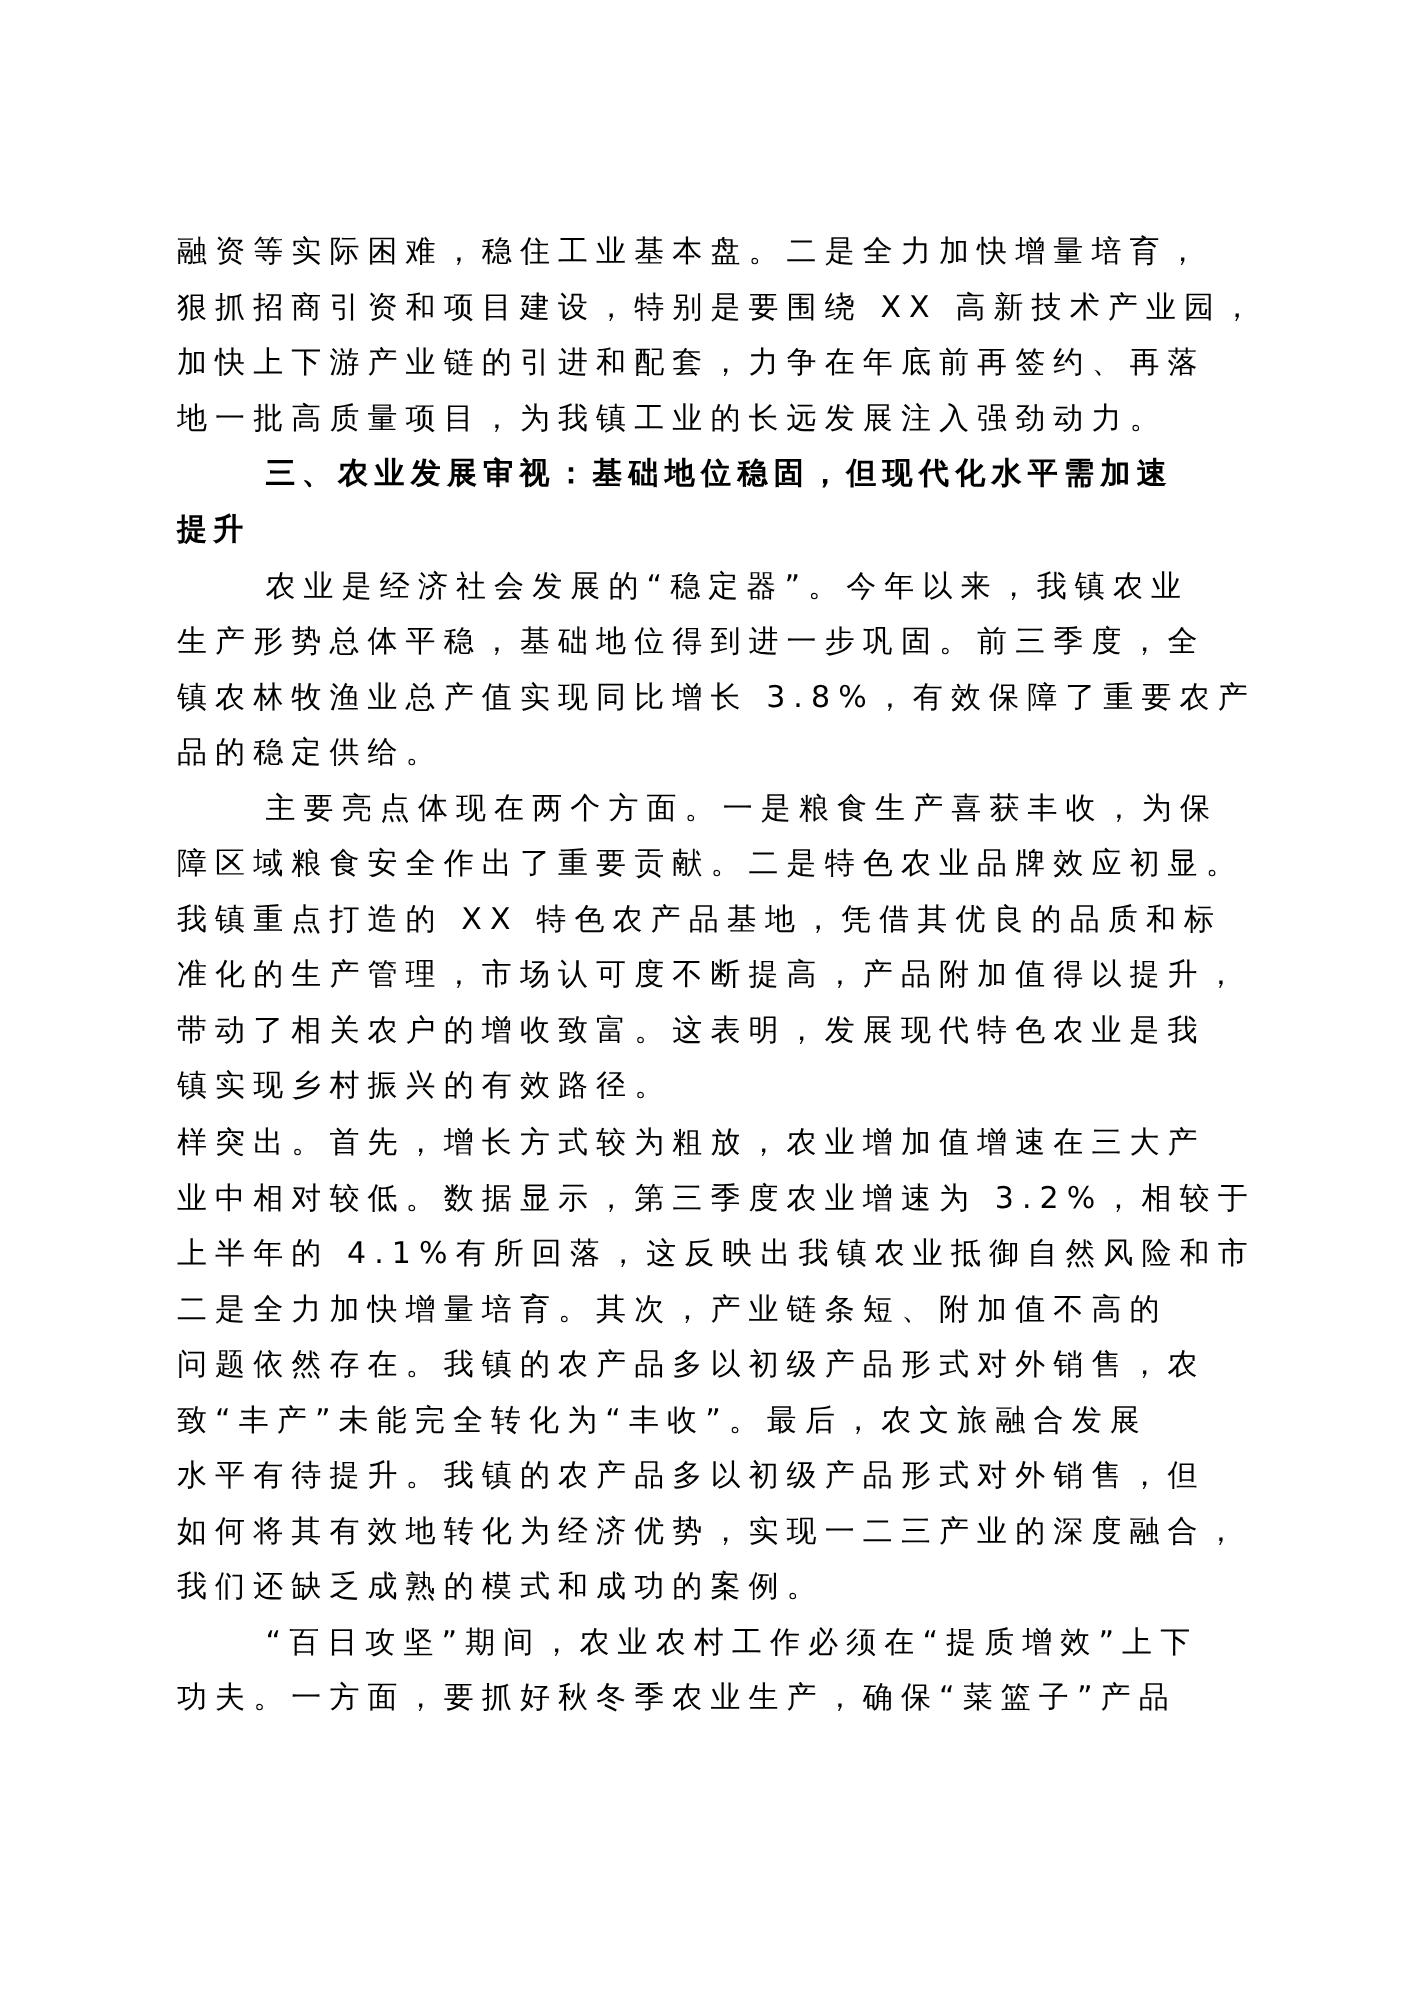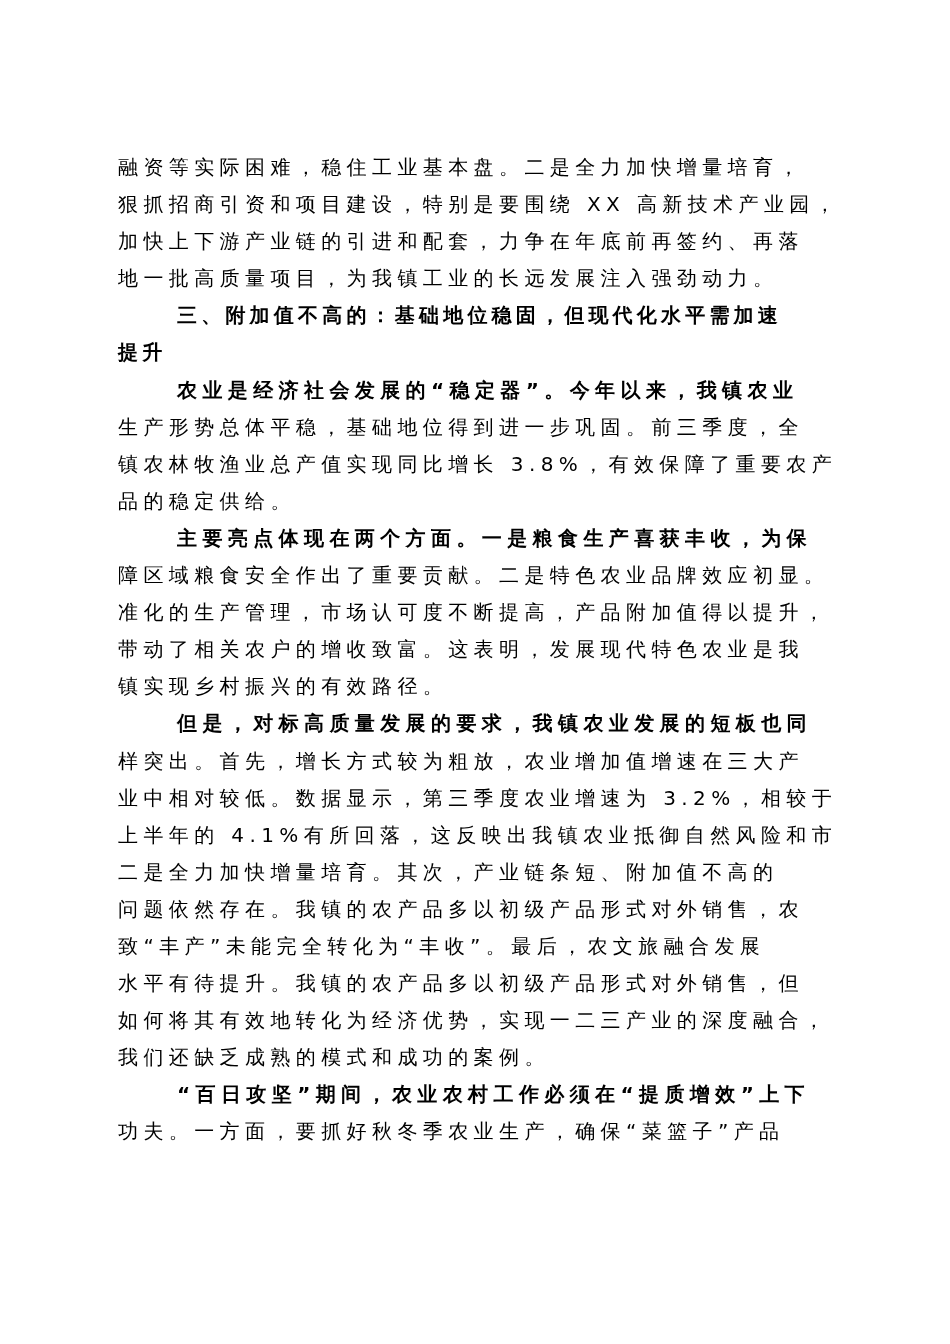--- a/index.html
+++ b/index.html
@@ -19,7 +19,7 @@
   <div class="line">狠抓招商引资和项目建设，特别是要围绕 XX 高新技术产业园，</div>
   <div class="line">加快上下游产业链的引进和配套，力争在年底前再签约、再落</div>
   <div class="line">地一批高质量项目，为我镇工业的长远发展注入强劲动力。</div>
-  <div class="line heading indent">三、附加值不高的：基础地位稳固，但现代化水平需加速</div>
+  <div class="line heading indent">三、农业发展审视：基础地位稳固，但现代化水平需加速</div>
   <div class="line heading">提升</div>
   <div class="line indent">农业是经济社会发展的“稳定器”。今年以来，我镇农业</div>
   <div class="line">生产形势总体平稳，基础地位得到进一步巩固。前三季度，全</div>

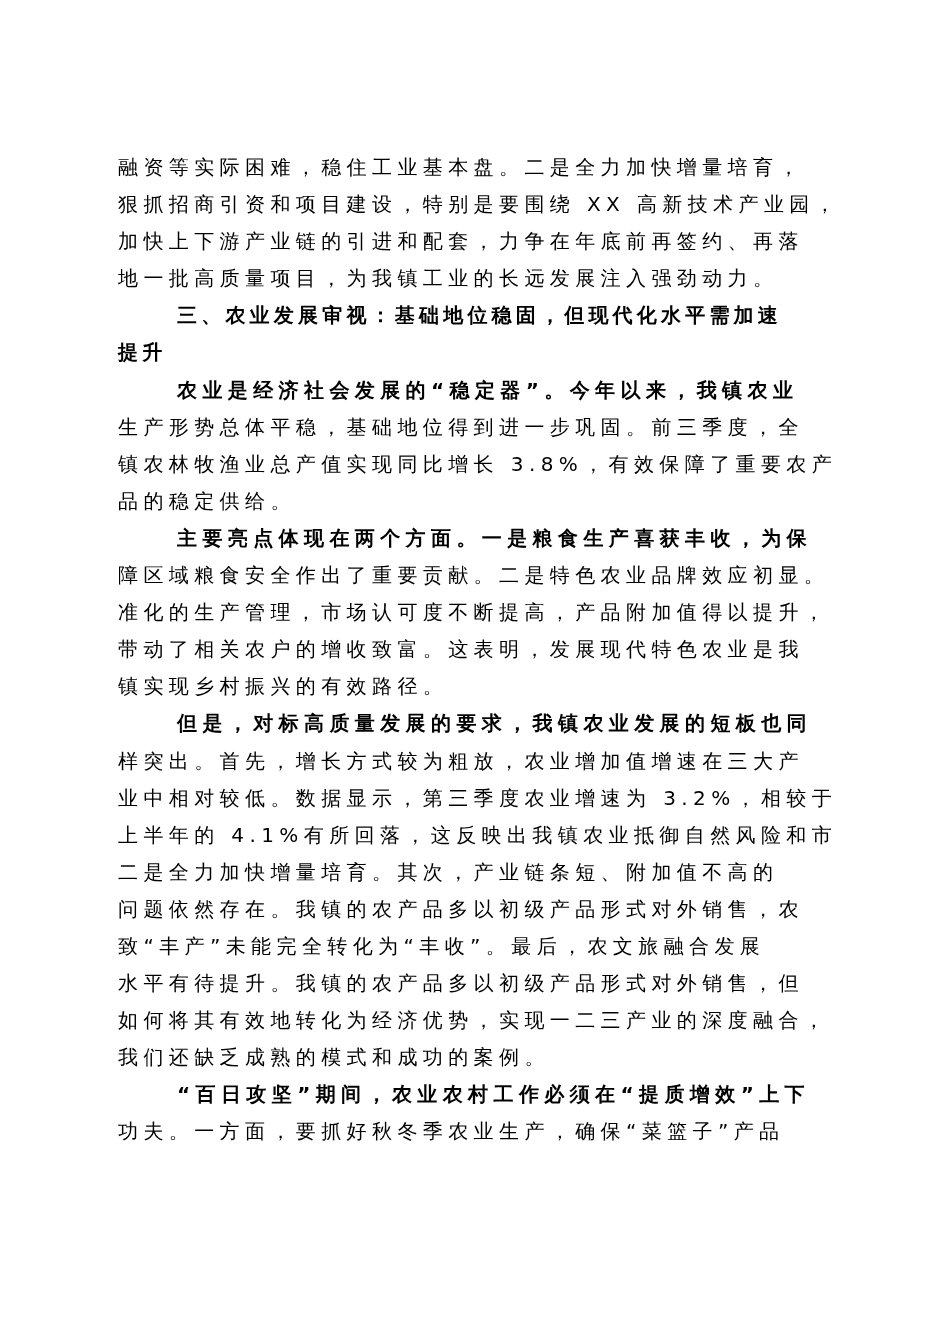--- a/index.html
+++ b/index.html
@@ -9,7 +9,7 @@
   .line { height:37.1px; line-height:37.1px; font-size:20px; white-space:nowrap;
           letter-spacing:5.4px; }
   .line.heading { font-weight:bold; letter-spacing:4.2px; }
-  .indent { padding-left:59px;font-weight:bold; }
+  .indent { padding-left:59px; }
 </style>
 </head>
 <body>

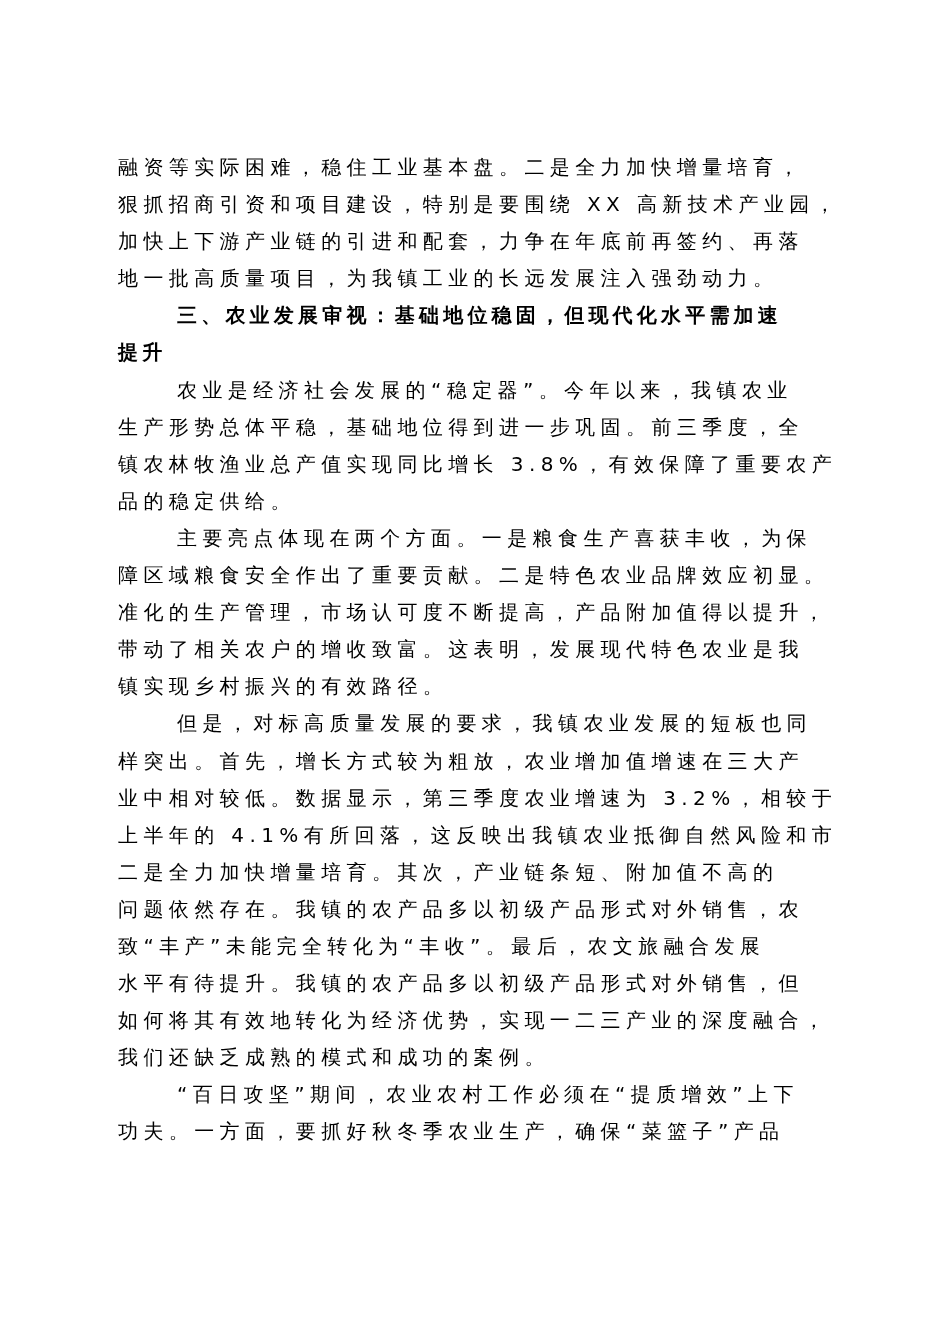--- a/index.html
+++ b/index.html
@@ -27,6 +27,7 @@
   <div class="line">品的稳定供给。</div>
   <div class="line indent">主要亮点体现在两个方面。一是粮食生产喜获丰收，为保</div>
   <div class="line">障区域粮食安全作出了重要贡献。二是特色农业品牌效应初显。</div>
+  <div class="line">我镇重点打造的 XX 特色农产品基地，凭借其优良的品质和标</div>
   <div class="line">准化的生产管理，市场认可度不断提高，产品附加值得以提升，</div>
   <div class="line">带动了相关农户的增收致富。这表明，发展现代特色农业是我</div>
   <div class="line">镇实现乡村振兴的有效路径。</div>

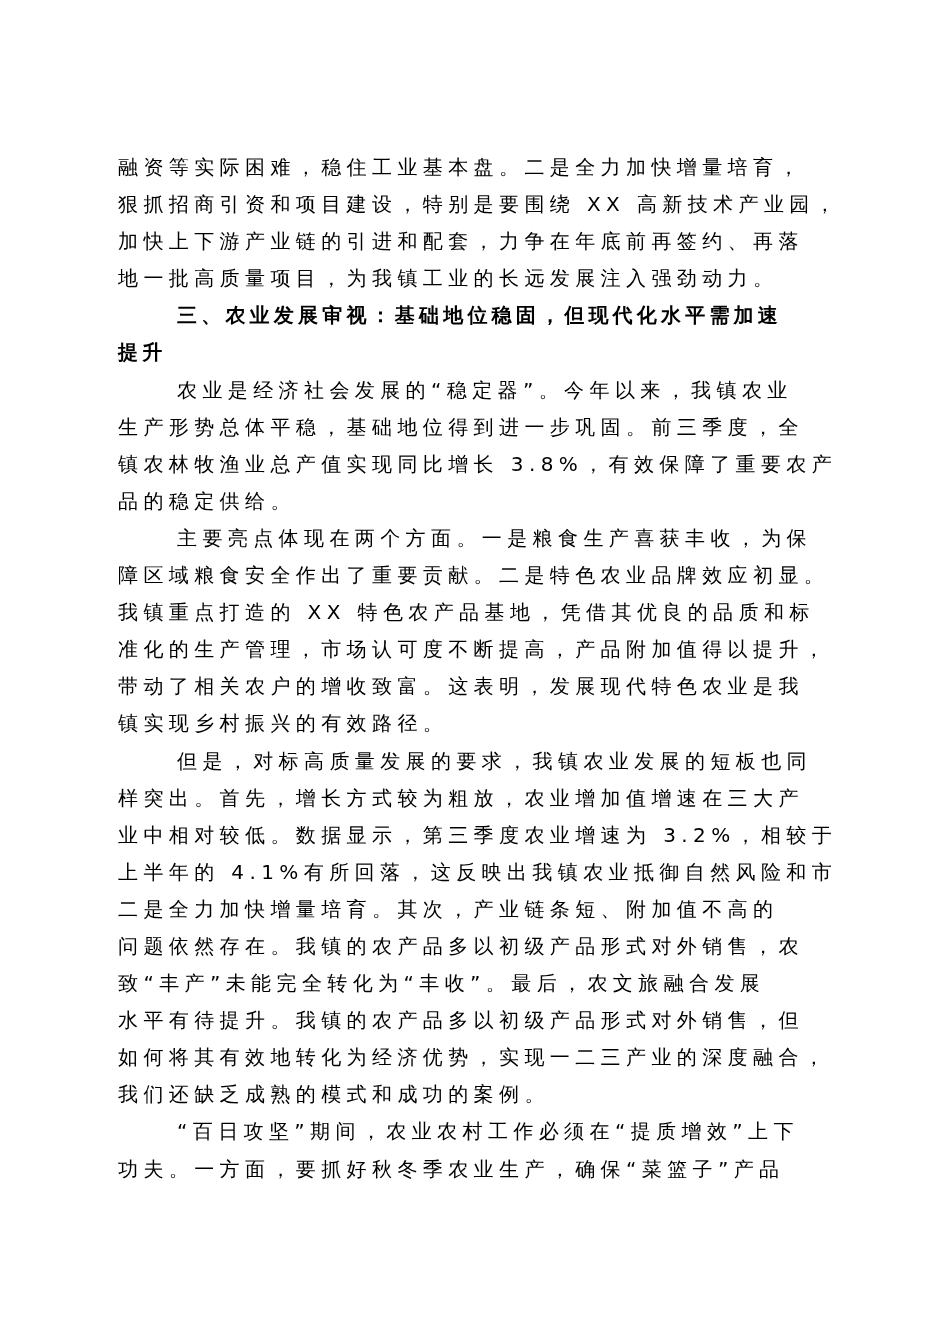--- a/index.html
+++ b/index.html
@@ -31,7 +31,6 @@
   <div class="line">准化的生产管理，市场认可度不断提高，产品附加值得以提升，</div>
   <div class="line">带动了相关农户的增收致富。这表明，发展现代特色农业是我</div>
   <div class="line">镇实现乡村振兴的有效路径。</div>
-  <div class="line indent">但是，对标高质量发展的要求，我镇农业发展的短板也同</div>
   <div class="line">样突出。首先，增长方式较为粗放，农业增加值增速在三大产</div>
   <div class="line">业中相对较低。数据显示，第三季度农业增速为 3.2%，相较于</div>
   <div class="line">上半年的 4.1%有所回落，这反映出我镇农业抵御自然风险和市</div>

